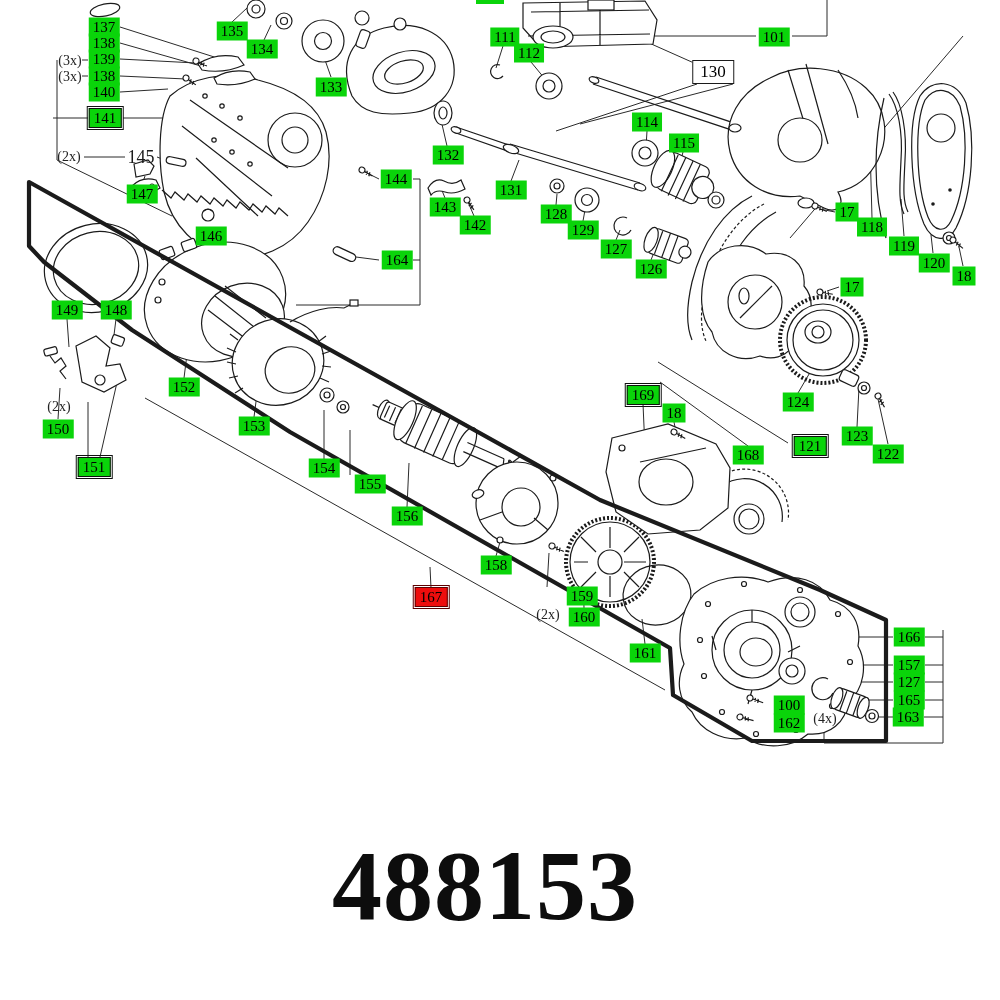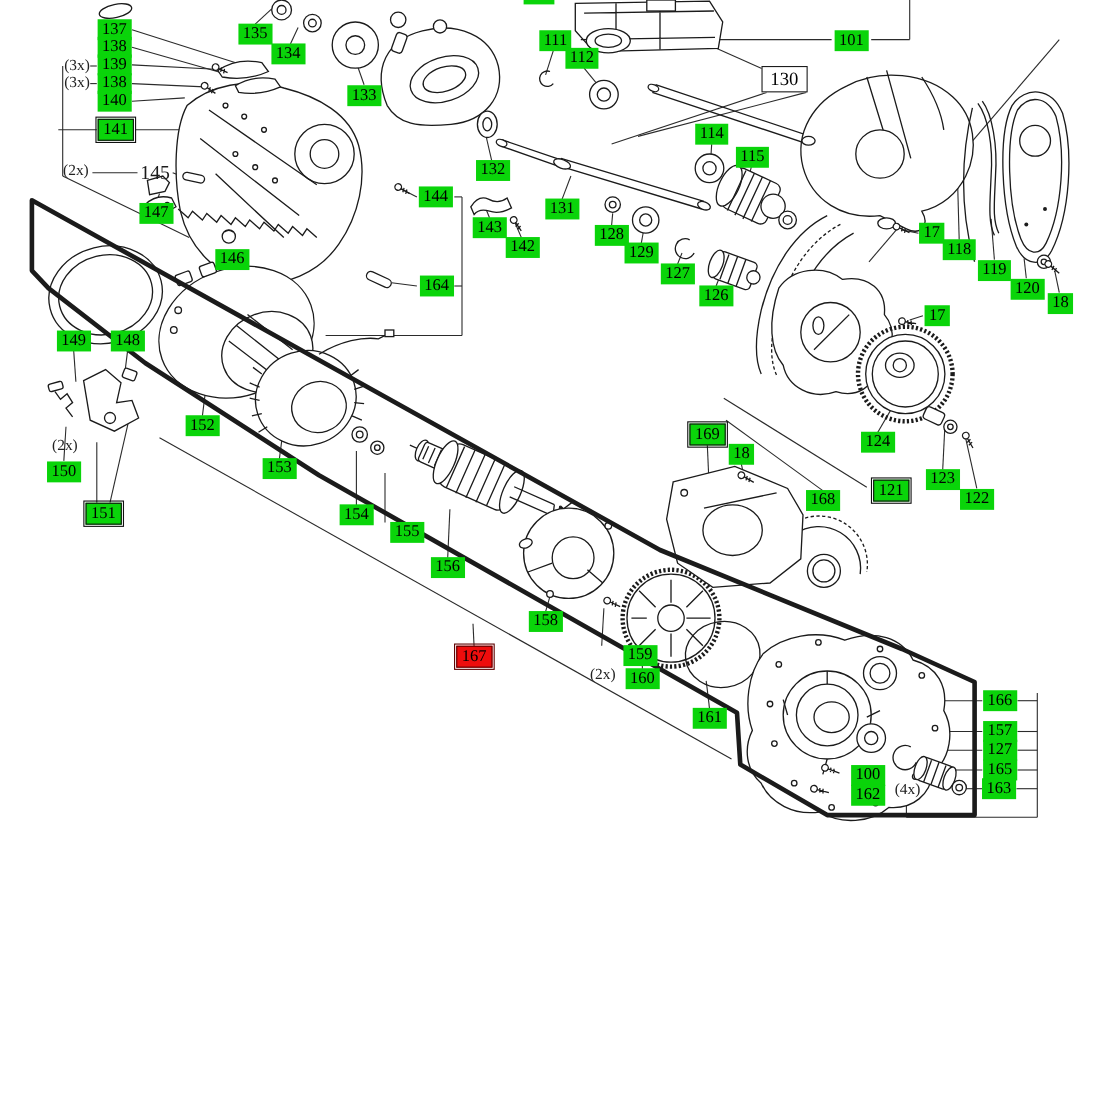--- a/index.html
+++ b/index.html
@@ -468,6 +468,7 @@
       <div class="lbl p" style="left: 825px; top: 718px; text-align: right;">(4x)</div>
     </div>
 
+  <div id="part-number">488153</div>
 </div>
 
 </body></html>

